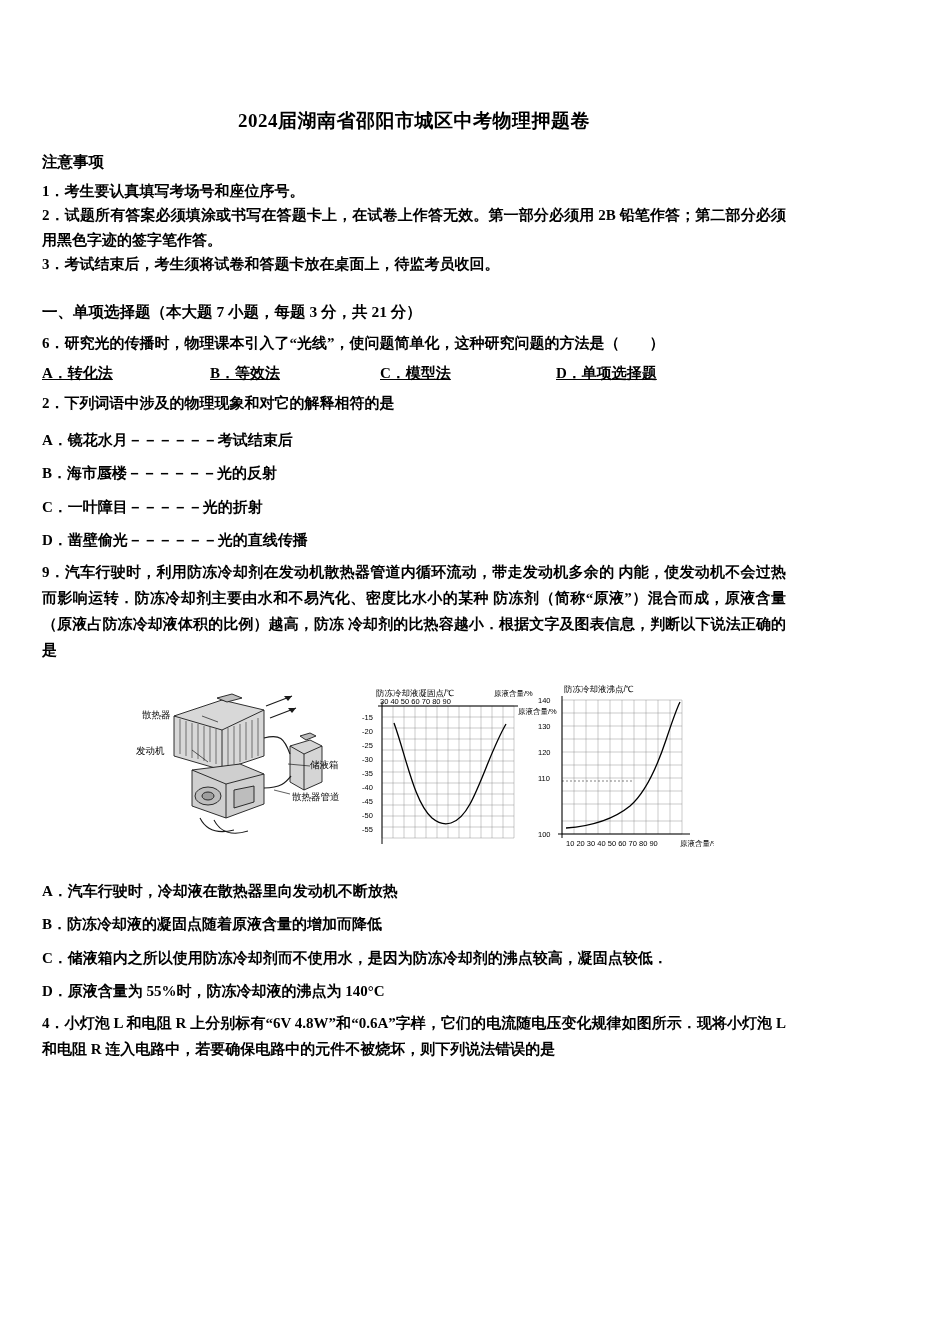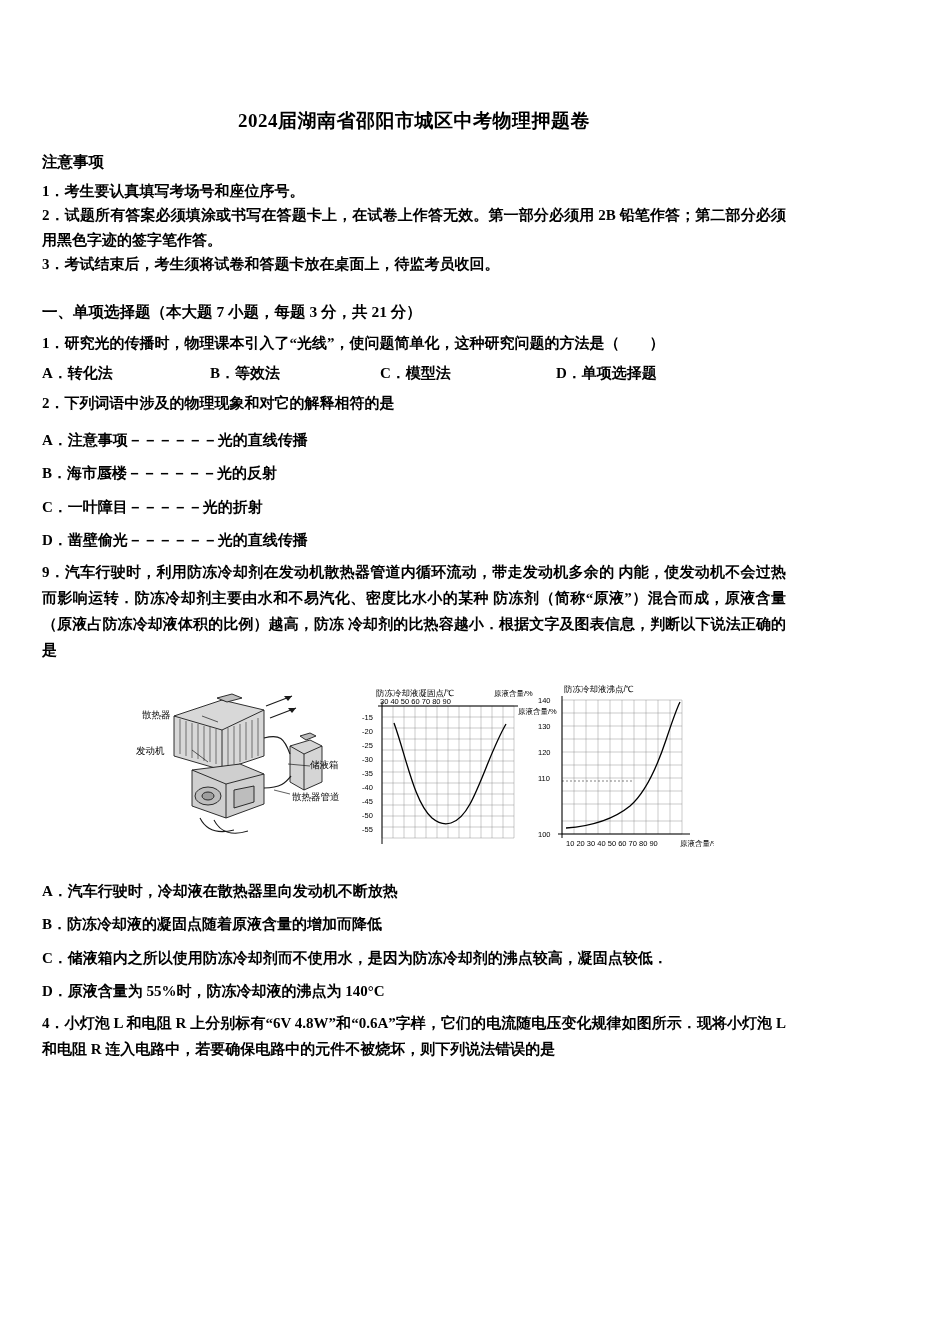--- a/index.html
+++ b/index.html
@@ -114,7 +114,7 @@
 
     <div class="section-head">一、单项选择题（本大题 7 小题，每题 3 分，共 21 分）</div>
 
-    <div class="q">1．研究光的传播时，物理课本引入了“光线”，使问题简单化，这种研究问题的方法是（　　）</div>
+    <div class="q">6．研究光的传播时，物理课本引入了“光线”，使问题简单化，这种研究问题的方法是（　　）</div>
     <div class="opts-row">
       <span class="opt opt-a">A．转化法</span>
       <span class="opt opt-b">B．等效法</span>

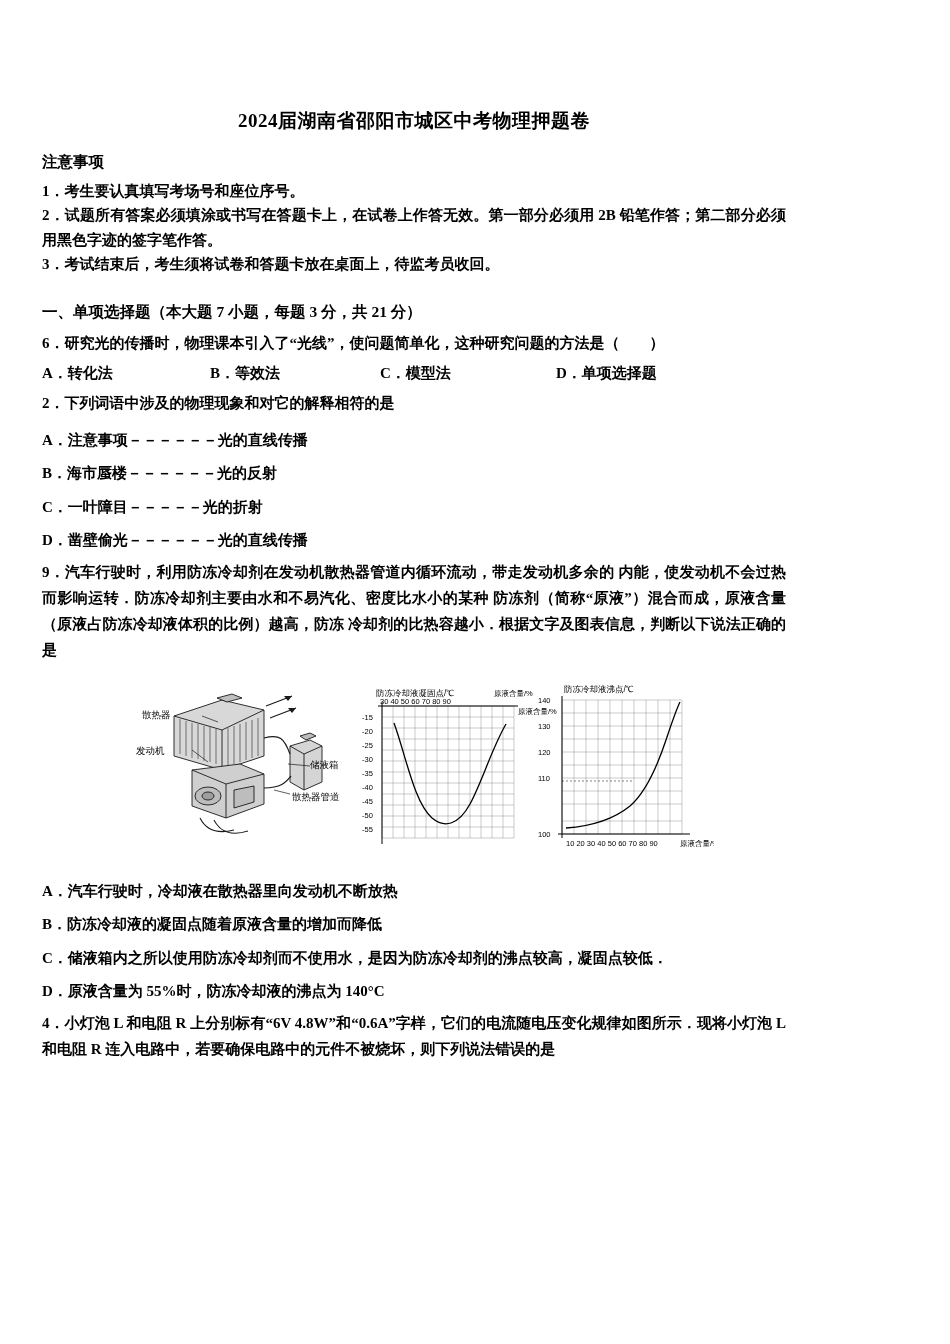--- a/index.html
+++ b/index.html
@@ -66,6 +66,7 @@
   }
   .opts-row .opt {
     display: inline-block;
+    text-decoration: underline;
   }
   .opt-a { width: 168px; }
   .opt-b { width: 170px; }

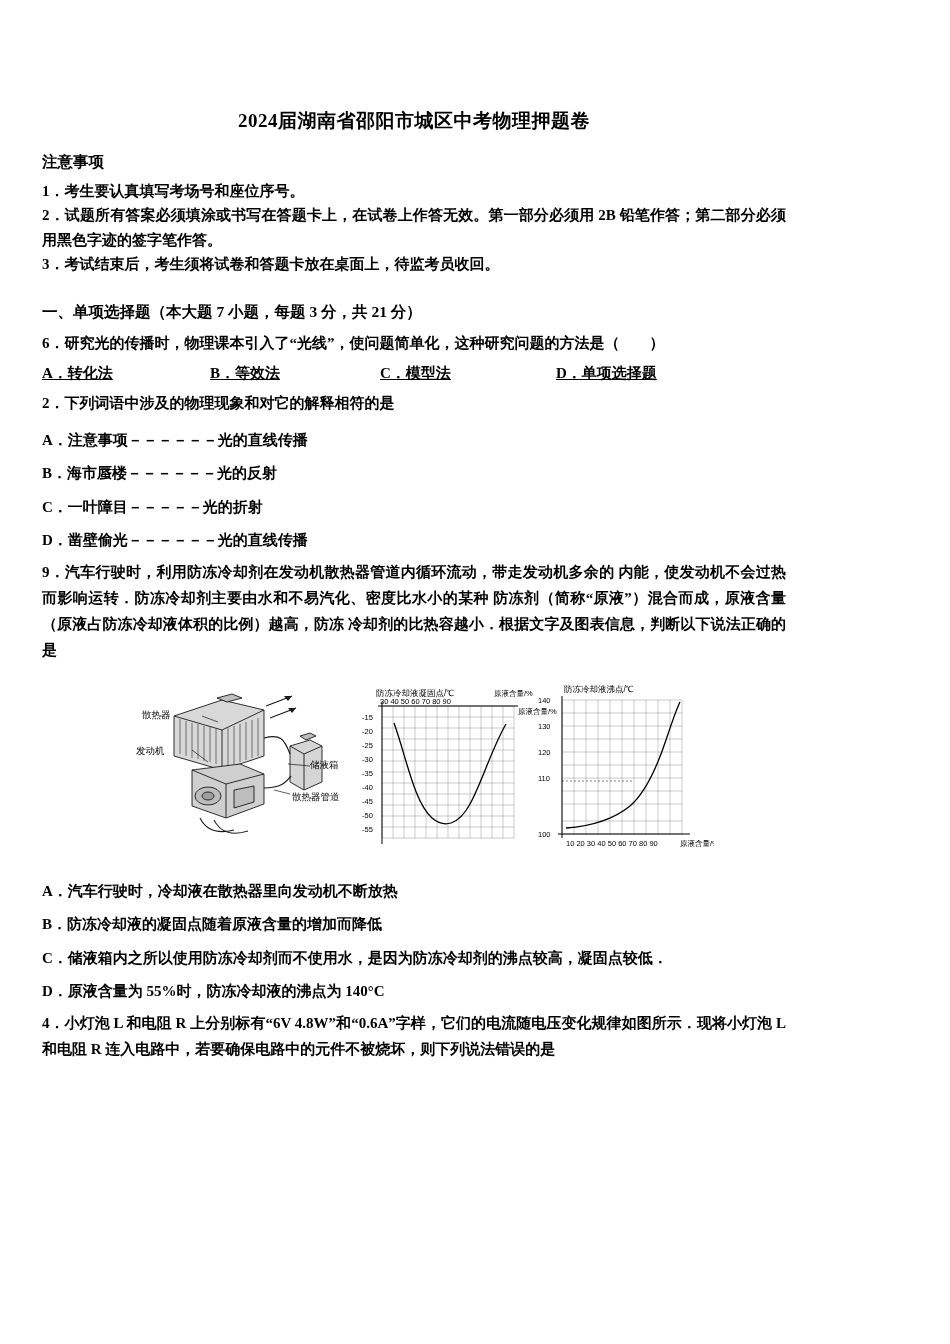--- a/index.html
+++ b/index.html
@@ -124,7 +124,7 @@
     </div>
 
     <div class="q">2．下列词语中涉及的物理现象和对它的解释相符的是</div>
-    <div class="opt-line">A．注意事项－－－－－－光的直线传播</div>
+    <div class="opt-line">A．镜花水月－－－－－－考试结束后</div>
     <div class="opt-line2">B．海市蜃楼－－－－－－光的反射</div>
     <div class="opt-line2">C．一叶障目－－－－－光的折射</div>
     <div class="opt-line2">D．凿壁偷光－－－－－－光的直线传播</div>

